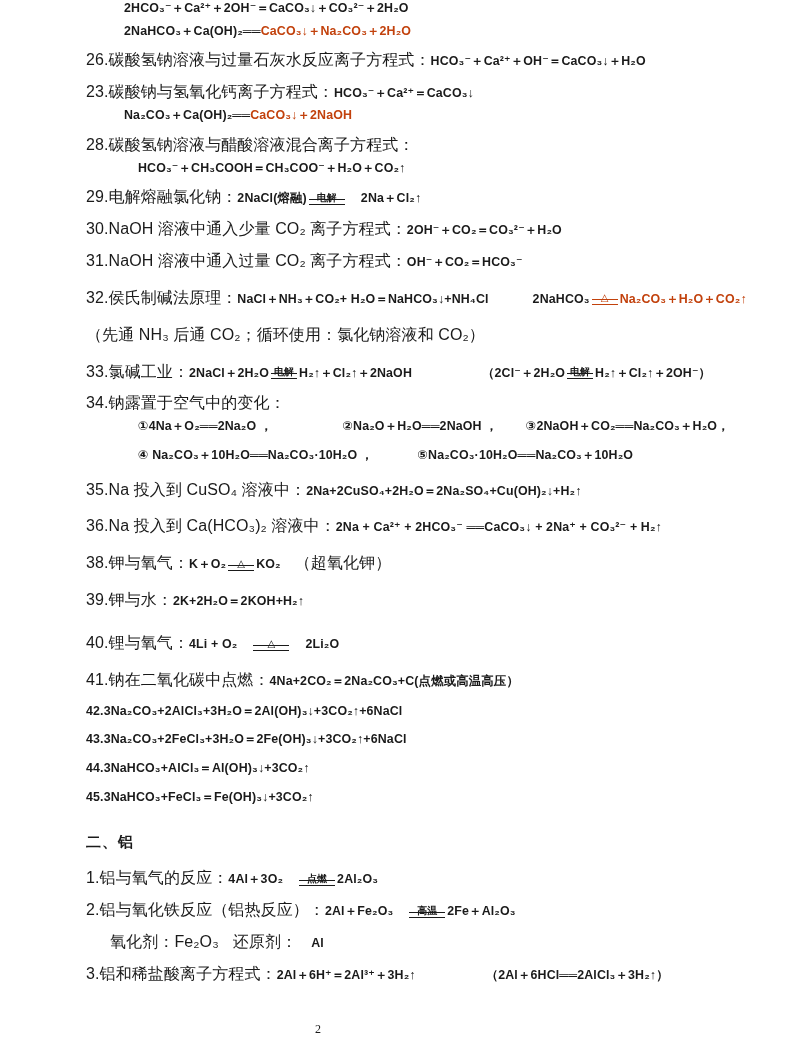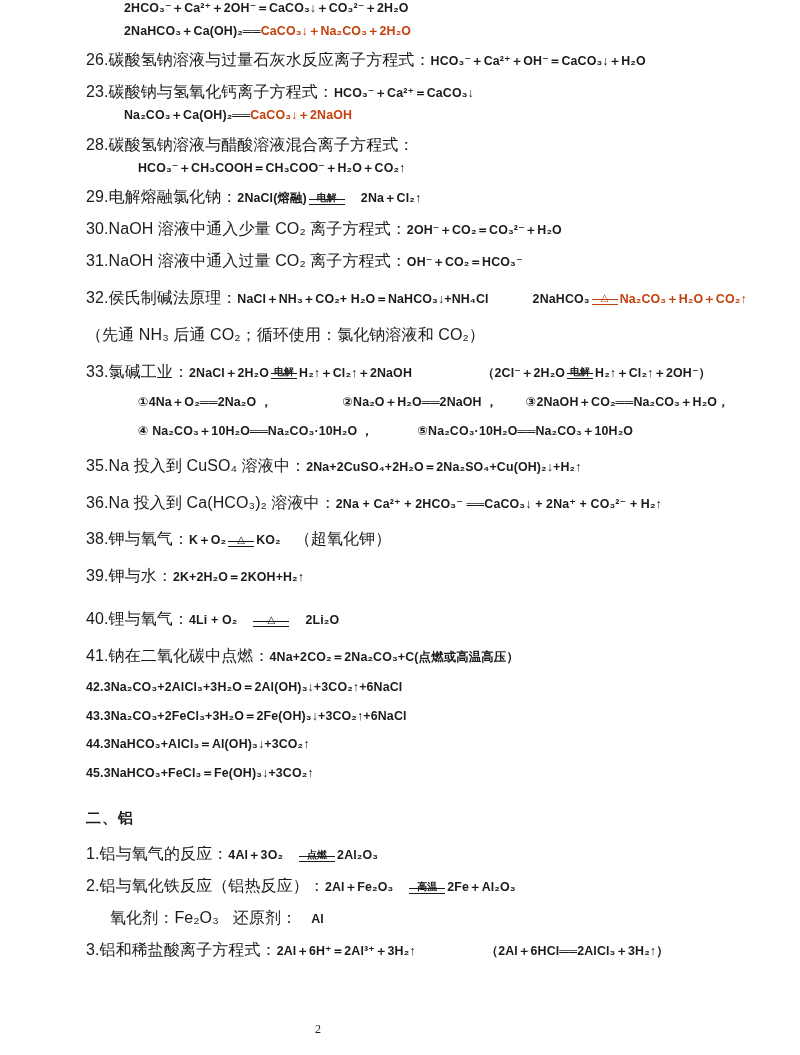--- a/index.html
+++ b/index.html
@@ -167,6 +167,9 @@
     <span class="cn">33.氯碱工业：</span><span class="chem">2NaCl＋2H₂O</span><span class="cond narrow"><span class="cond-label">电解</span><span class="cond-rule"></span></span><span class="chem">H₂↑＋Cl₂↑＋2NaOH</span><span class="spc-xl"></span><span class="chem">（2Cl⁻＋2H₂O</span><span class="cond narrow"><span class="cond-label">电解</span><span class="cond-rule"></span></span><span class="chem">H₂↑＋Cl₂↑＋2OH⁻）</span>
   </div>
 
+  <div class="line tight">
+    <span class="cn">34.钠露置于空气中的变化：</span>
+  </div>
 
   <div class="line indent2 gap-sm">
     <span class="chem">①4Na＋O₂══2Na₂O ，</span><span class="spc-xl"></span><span class="chem">②Na₂O＋H₂O══2NaOH ，</span><span class="spc"></span><span class="spc"></span><span class="chem">③2NaOH＋CO₂══Na₂CO₃＋H₂O，</span>

